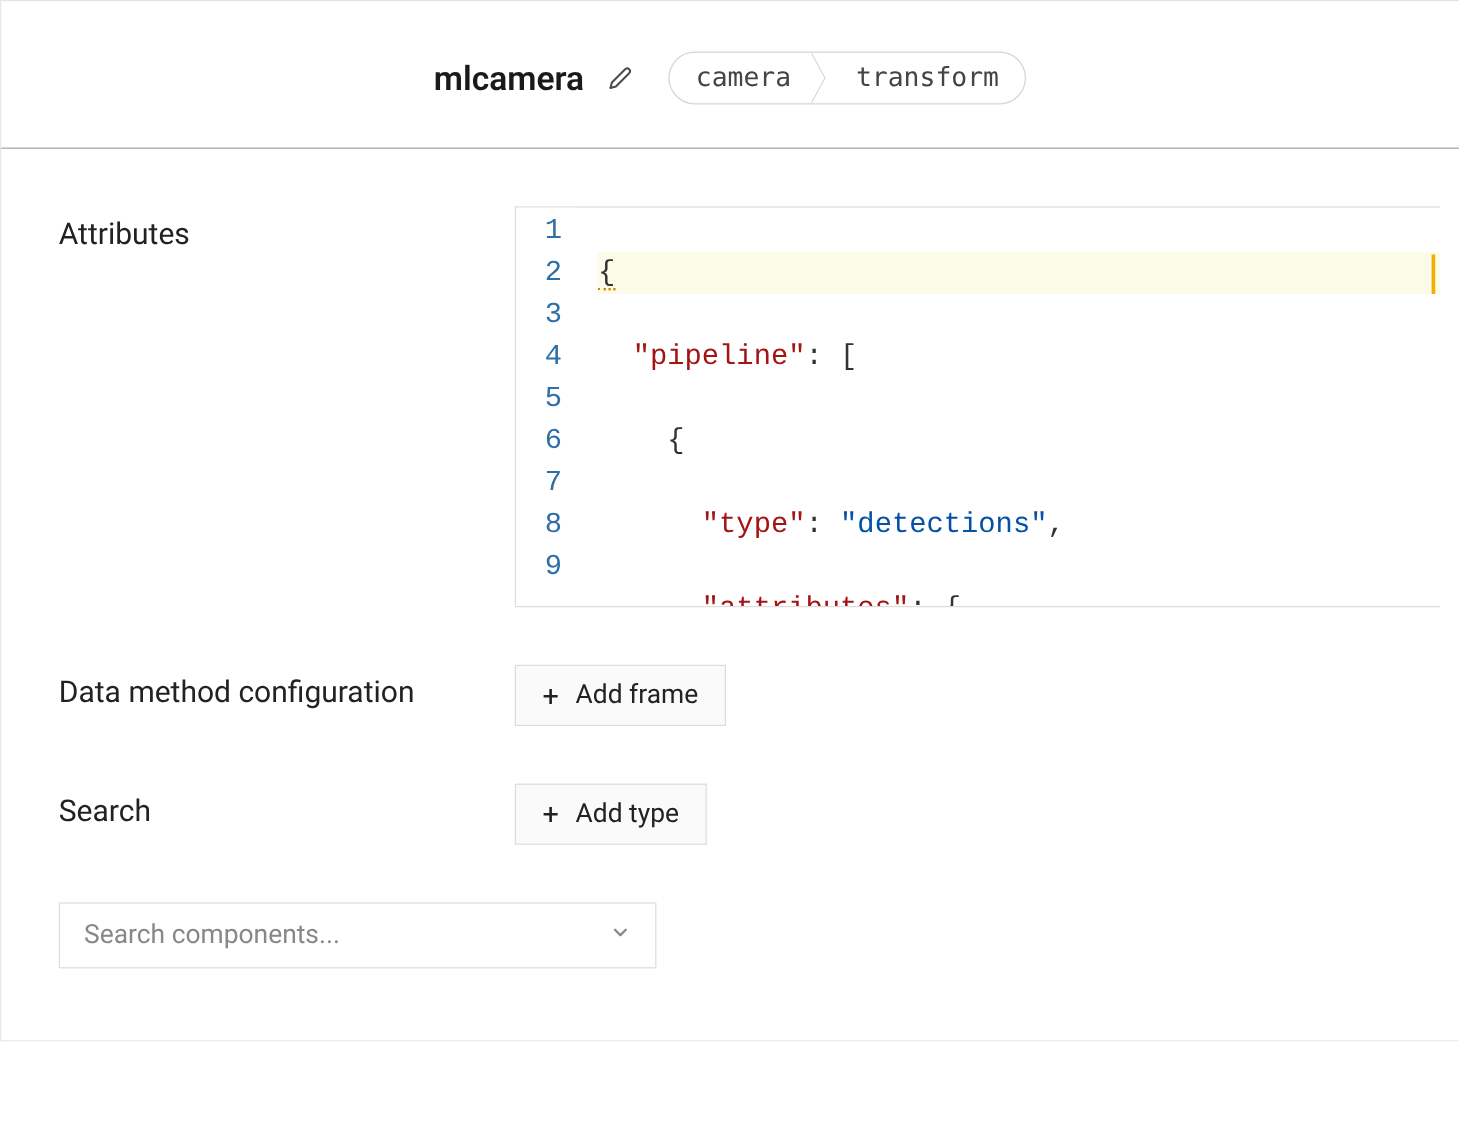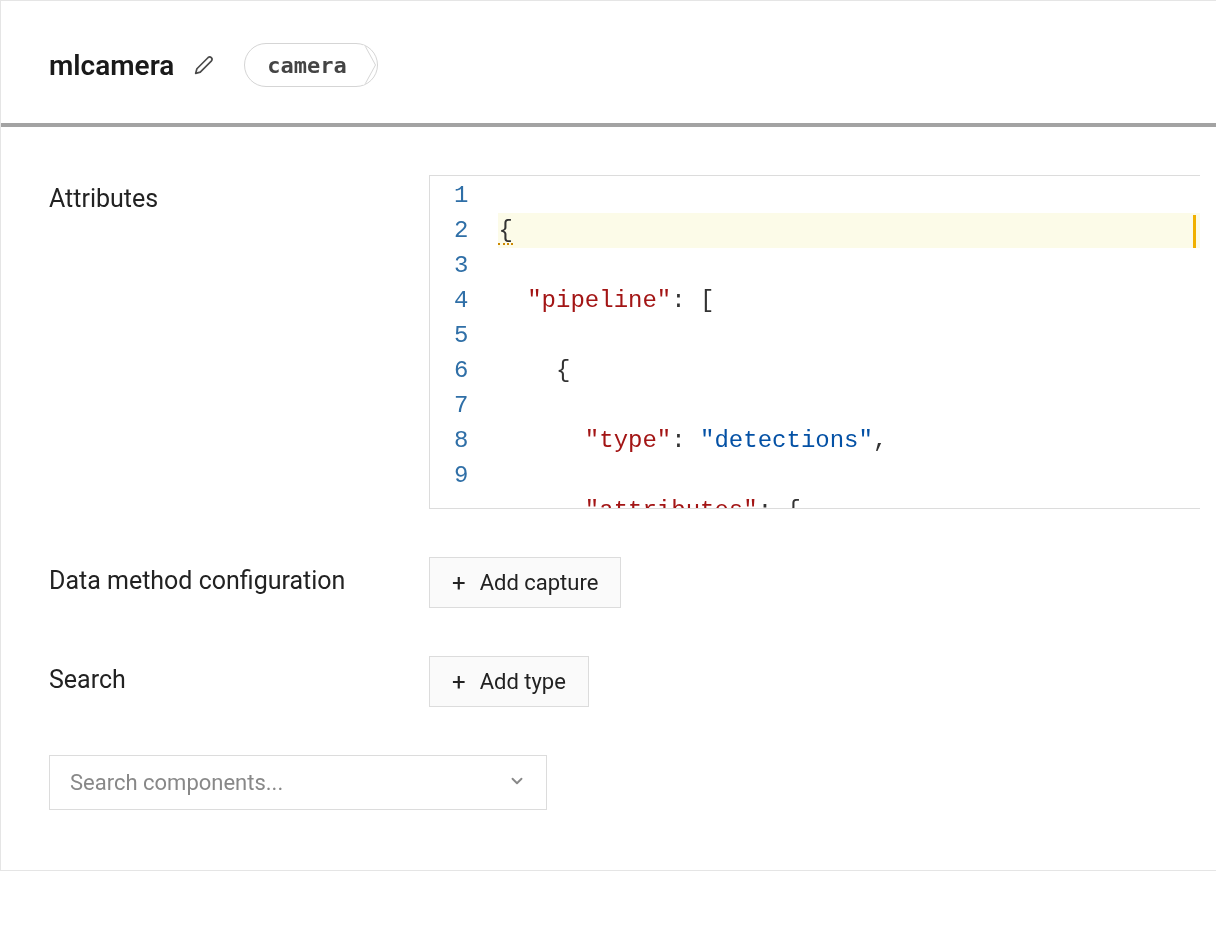--- a/index.html
+++ b/index.html
@@ -22,7 +22,8 @@
     align-items: center;
     gap: 18px;
     padding: 42px 48px 36px 48px;
-    border-bottom: 4px solid #a3a3a3;
+    border-bottom: 1px solid #a3a3a3;
+    justify-content: center;
   }
   .title {
     font-size: 28px;

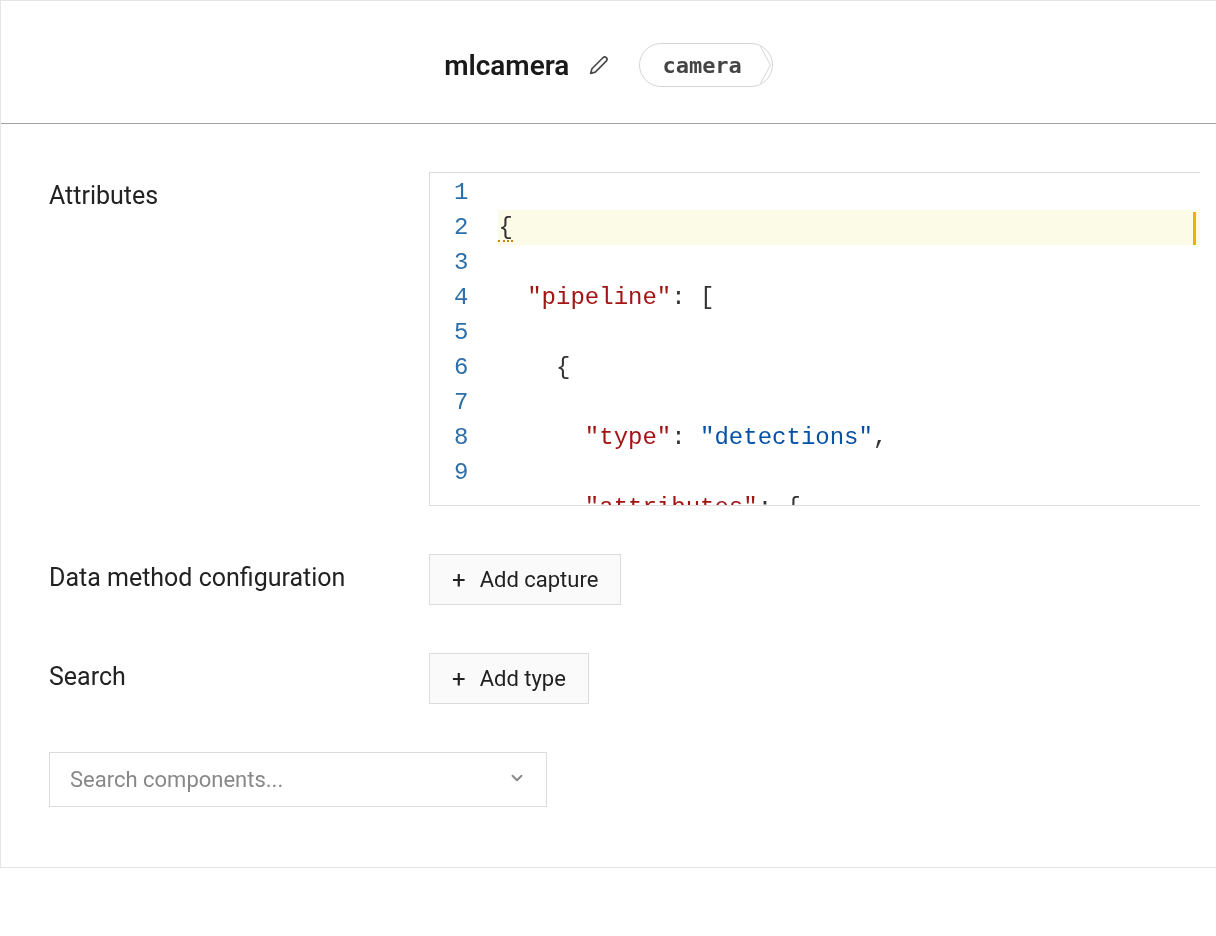--- a/index.html
+++ b/index.html
@@ -57,7 +57,6 @@
     font-family: ui-monospace, monospace;
     display: flex;
     align-items: center;
-    font-weight: bold;
   }
   .crumb:first-child { padding-right: 16px; }
   .crumb:last-child { padding-left: 24px; }

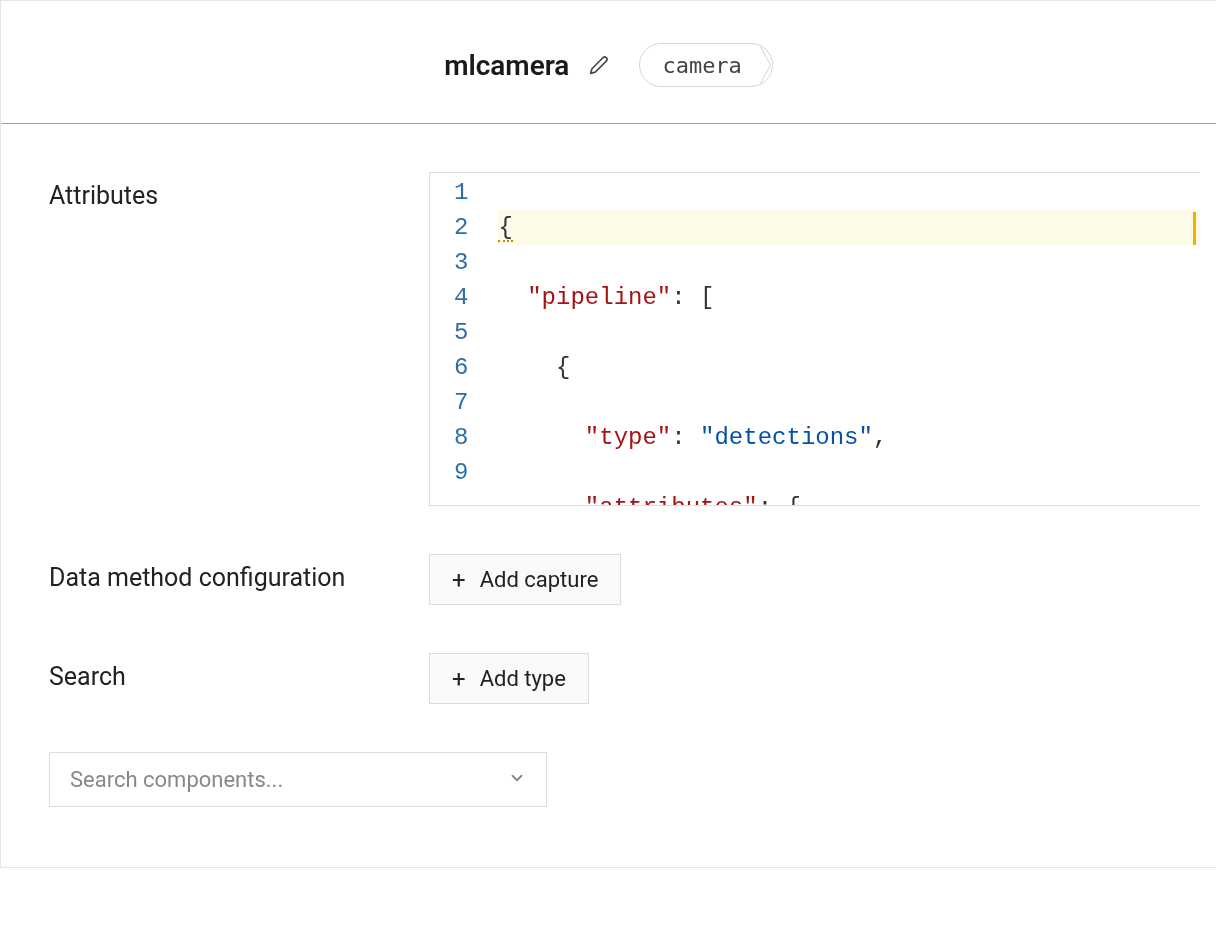--- a/index.html
+++ b/index.html
@@ -214,6 +214,7 @@
     <div class="crumbs">
       <span class="crumb">camera</span>
       <span class="crumb-sep"></span>
+      <span class="crumb">transform</span>
     </div>
   </div>
 

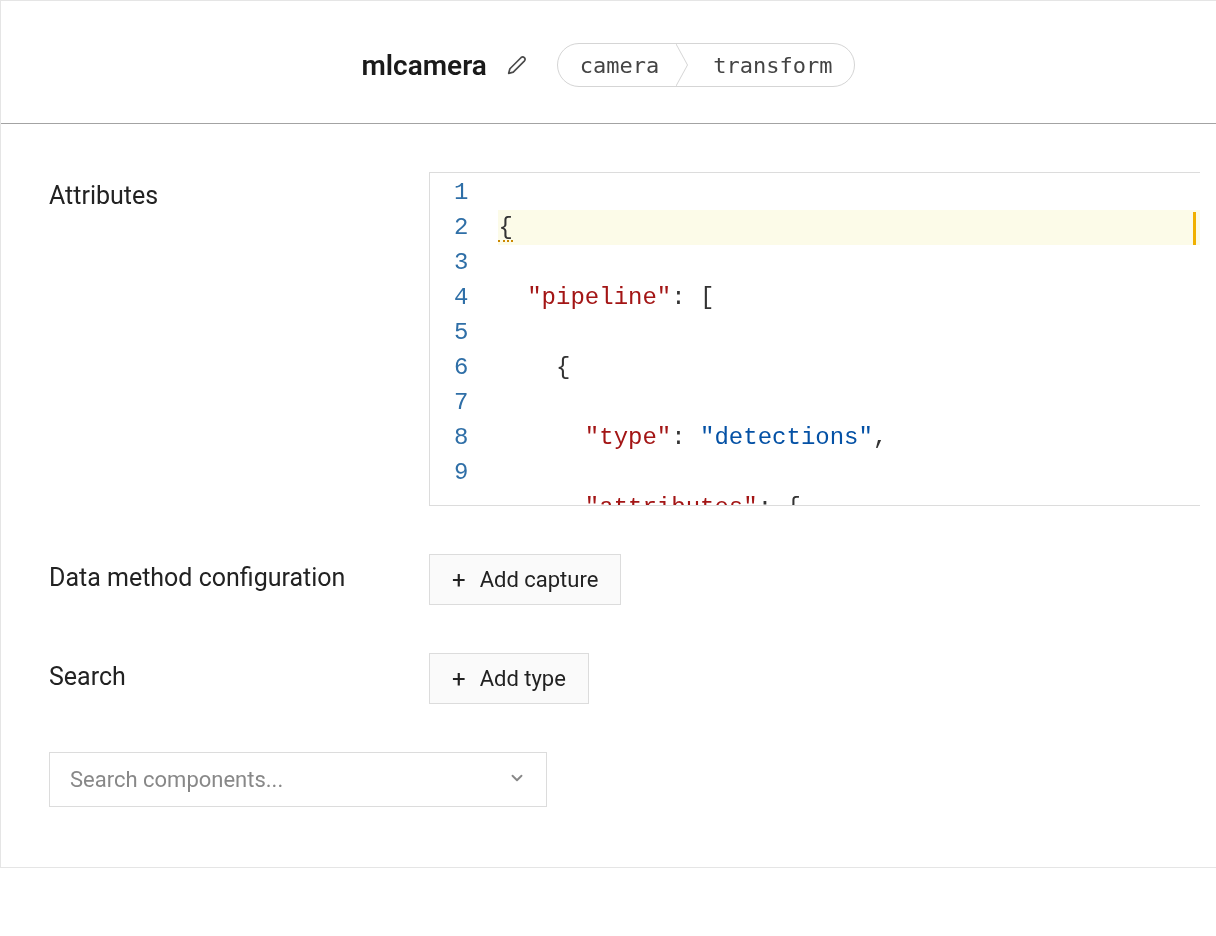--- a/index.html
+++ b/index.html
@@ -259,7 +259,7 @@
       <div class="control-col">
         <button class="btn">
           <span class="plus-icon">+</span>
-          <span>Add capture</span>
+          <span>Add frame</span>
         </button>
       </div>
     </div>

